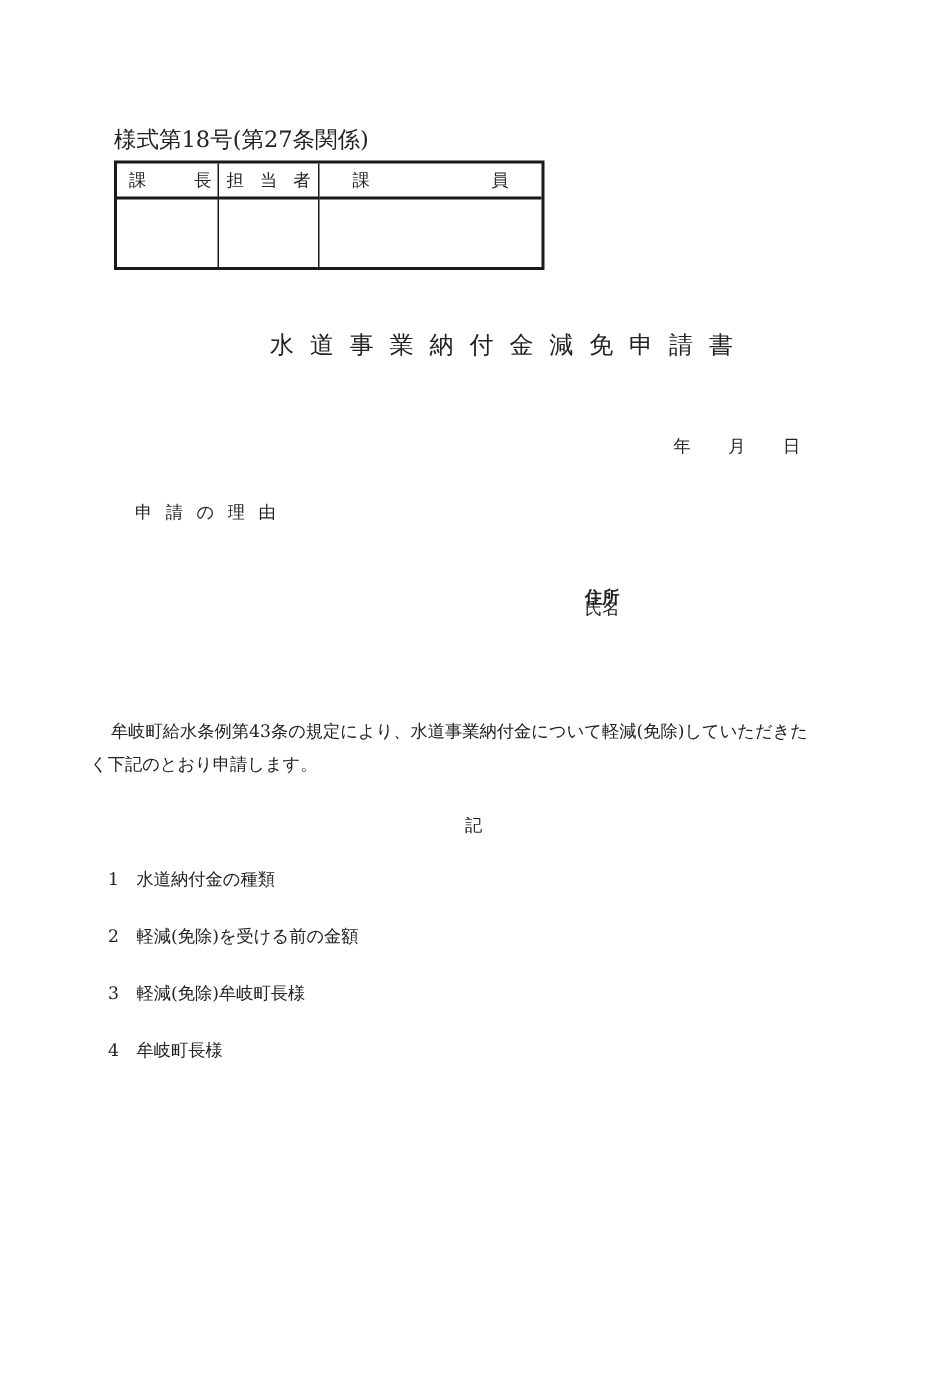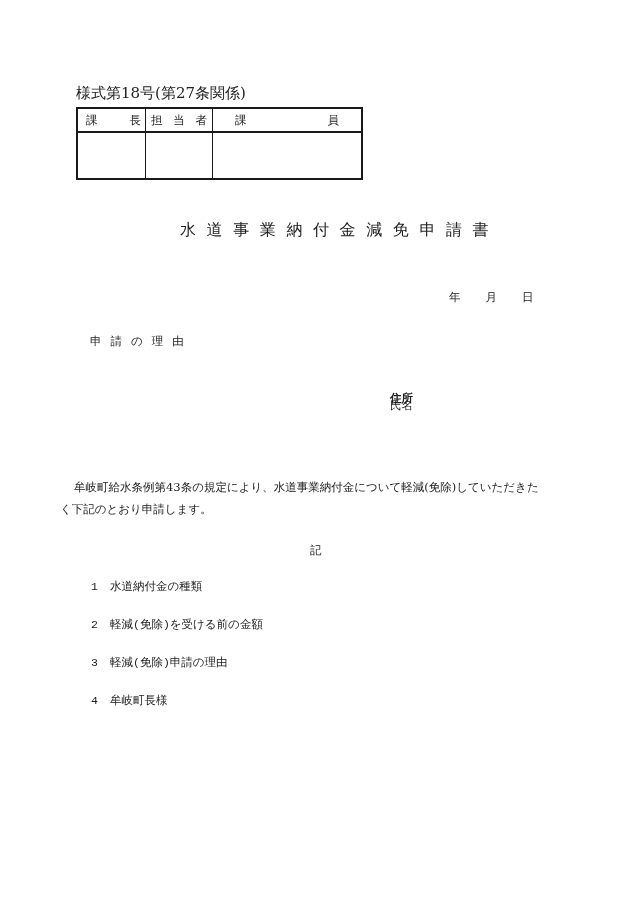--- a/index.html
+++ b/index.html
@@ -31,7 +31,7 @@
     .name { left: 390px; top: 398px; }
     .para { left: 60px; top: 464px; width: 484px; white-space: normal; line-height: 22px; text-indent: 14px; margin-top: 12px; }
     .ki { left: 310px; top: 543px; }
-    .item { left: 91px; font-family: Liberation Mono, monospace; }
+    .item { left: 72px; }
     .item .num { display: inline-block; width: 19px; }
   </style>
 </head>

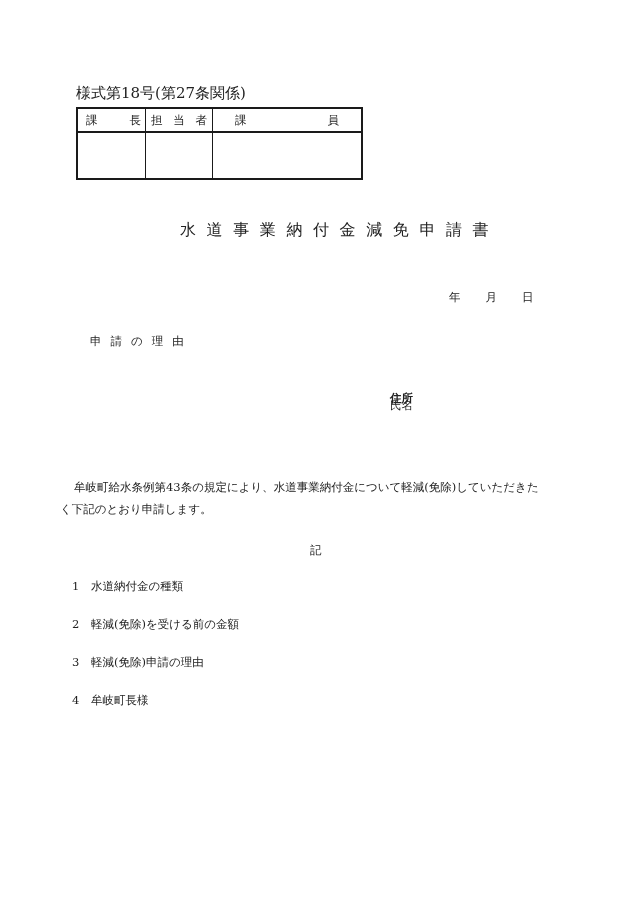--- a/index.html
+++ b/index.html
@@ -80,7 +80,7 @@
   <span class="num">2</span><span>軽減(免除)を受ける前の金額</span>
 </div>
 <div class="abs item" style="top:655px">
-  <span class="num">3</span><span>軽減(免除)申請の理由</span>
+  <span class="num">3</span><span>軽減(免除)牟岐町長様</span>
 </div>
 <div class="abs item" style="top:693px">
   <span class="num">4</span><span>牟岐町長様</span>

